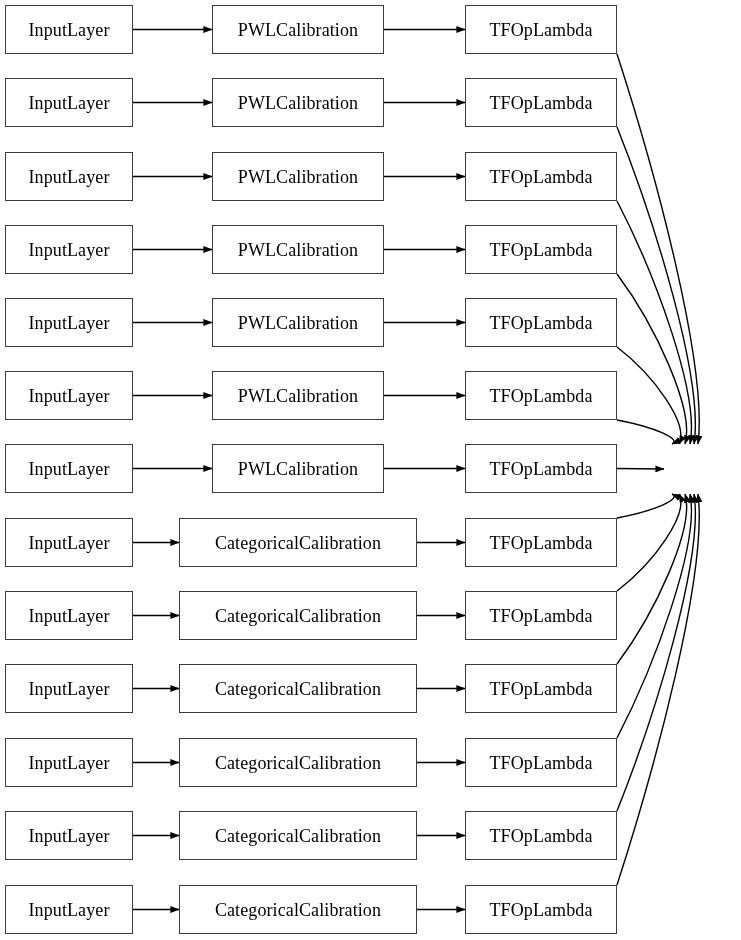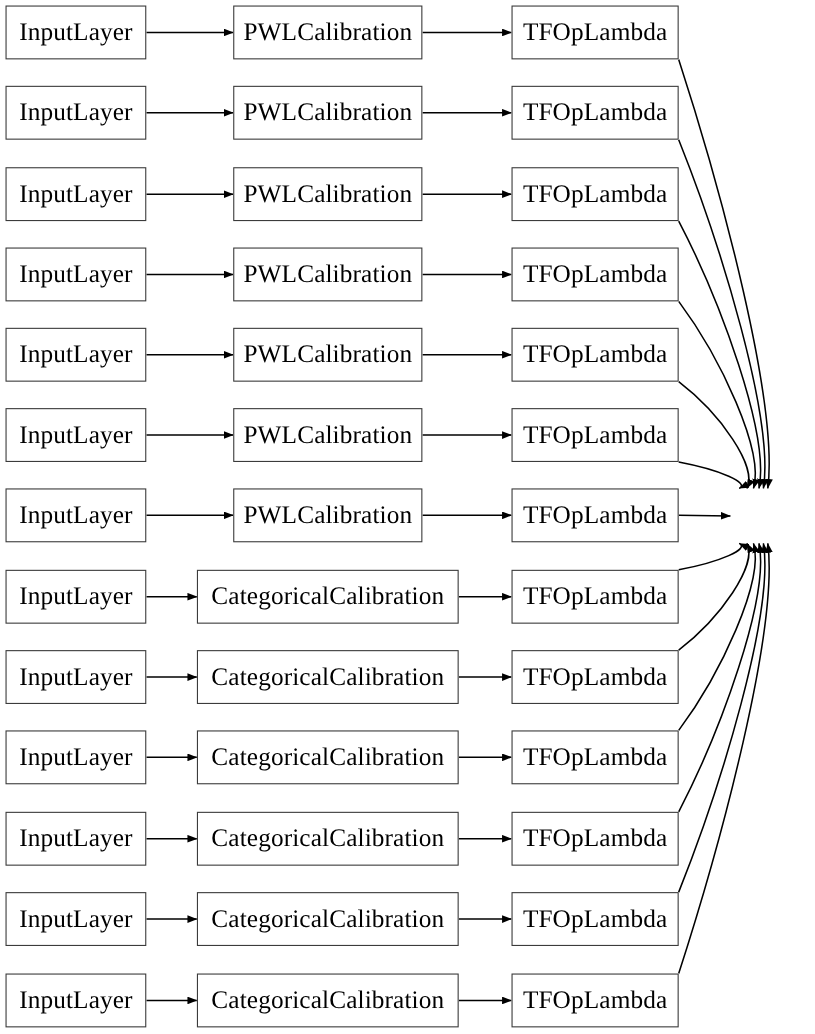--- a/index.html
+++ b/index.html
@@ -41,7 +41,7 @@
     align-items: center;
     justify-content: center;
     color: #000000;
-    font-size: 23px;
+    font-size: 18px;
     line-height: 1;
     letter-spacing: 0.1px;
     white-space: nowrap;

